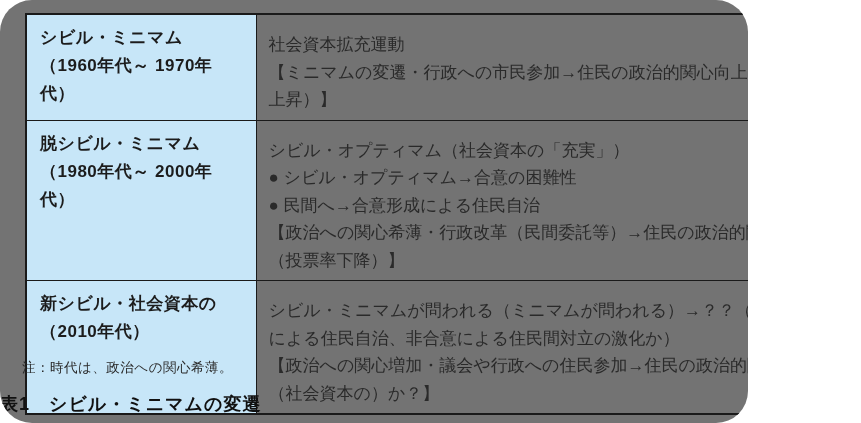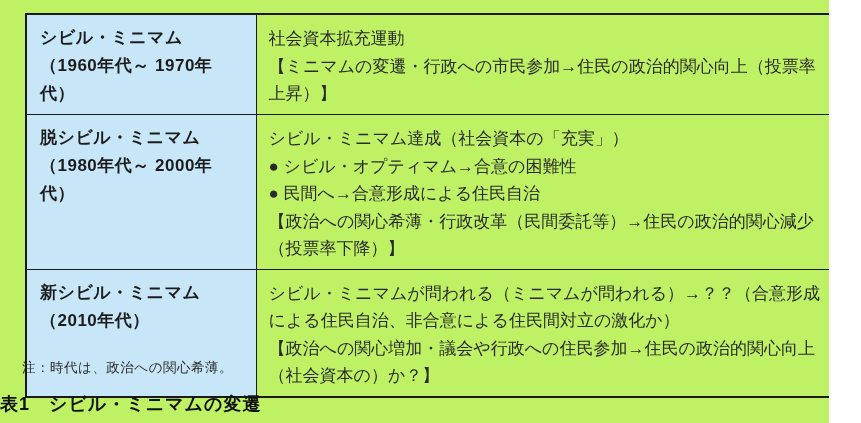--- a/index.html
+++ b/index.html
@@ -9,10 +9,11 @@
   }
   .page {
     position: relative;
-    width: 829px;
+    width: 748px;
     height: 423px;
-    background: #bef264;
+    background: #737373;
     overflow: hidden;
+    border-radius: 32px;
   }
   table.civil-table {
     position: absolute;

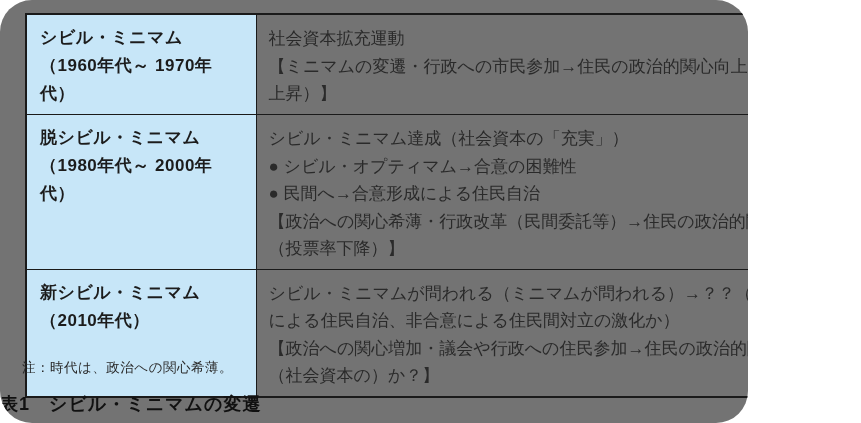--- a/index.html
+++ b/index.html
@@ -43,7 +43,7 @@
     letter-spacing: 0.5px;
   }
   td.detail-cell {
-    padding: 10px 10px 6px 12px;
+    padding: 16px 10px 6px 12px;
     font-size: 17px;
     font-weight: normal;
     color: #2a2a2a;

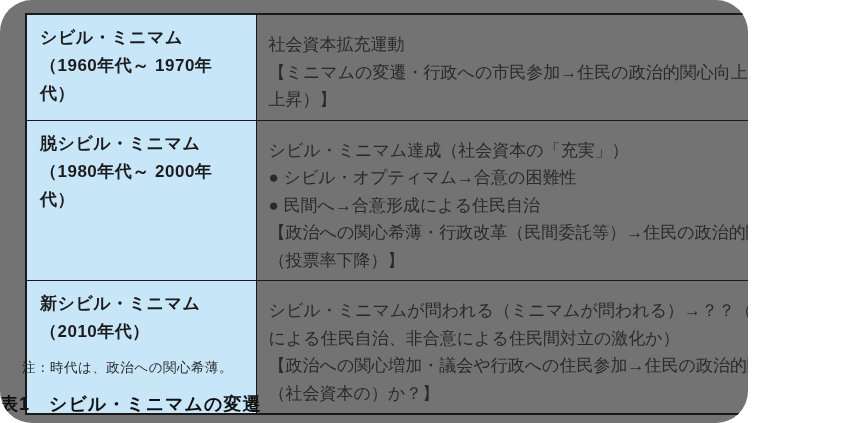--- a/index.html
+++ b/index.html
@@ -96,7 +96,7 @@
           <div>（1980年代～ 2000年代）</div>
         </th>
         <td class="detail-cell">
-          <div class="detail-line">シビル・ミニマム達成（社会資本の「充実」）</div>
+          <div class="detail-line">シビル・オプティマム（社会資本の「充実」）</div>
           <div class="detail-line">● シビル・オプティマム→合意の困難性</div>
           <div class="detail-line">● 民間へ→合意形成による住民自治</div>
           <div class="detail-line">【政治への関心希薄・行政改革（民間委託等）→住民の政治的関心減少（投票率下降）】</div>

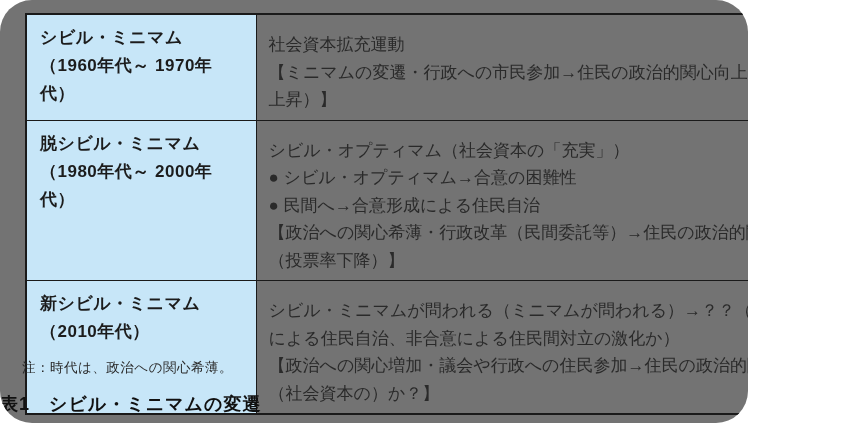--- a/index.html
+++ b/index.html
@@ -104,7 +104,7 @@
       </tr>
       <tr class="row-3">
         <th class="period-cell">
-          <div>新シビル・ミニマム</div>
+          <div>新シビル・社会資本の</div>
           <div>（2010年代）</div>
         </th>
         <td class="detail-cell">

